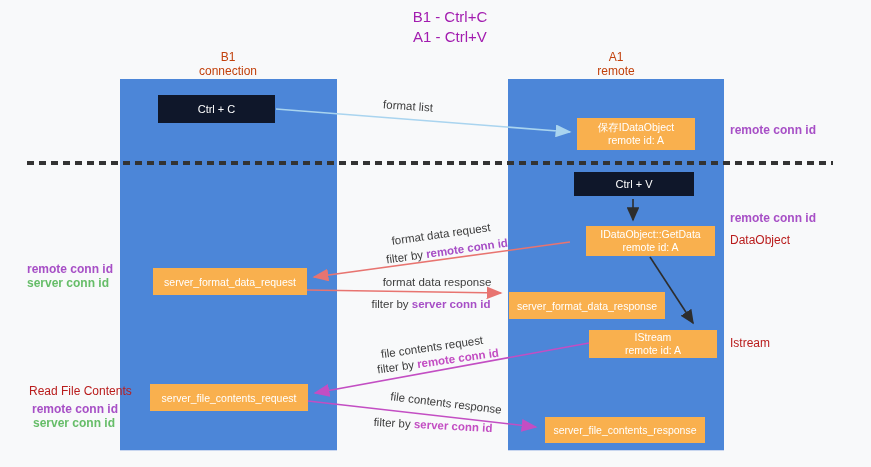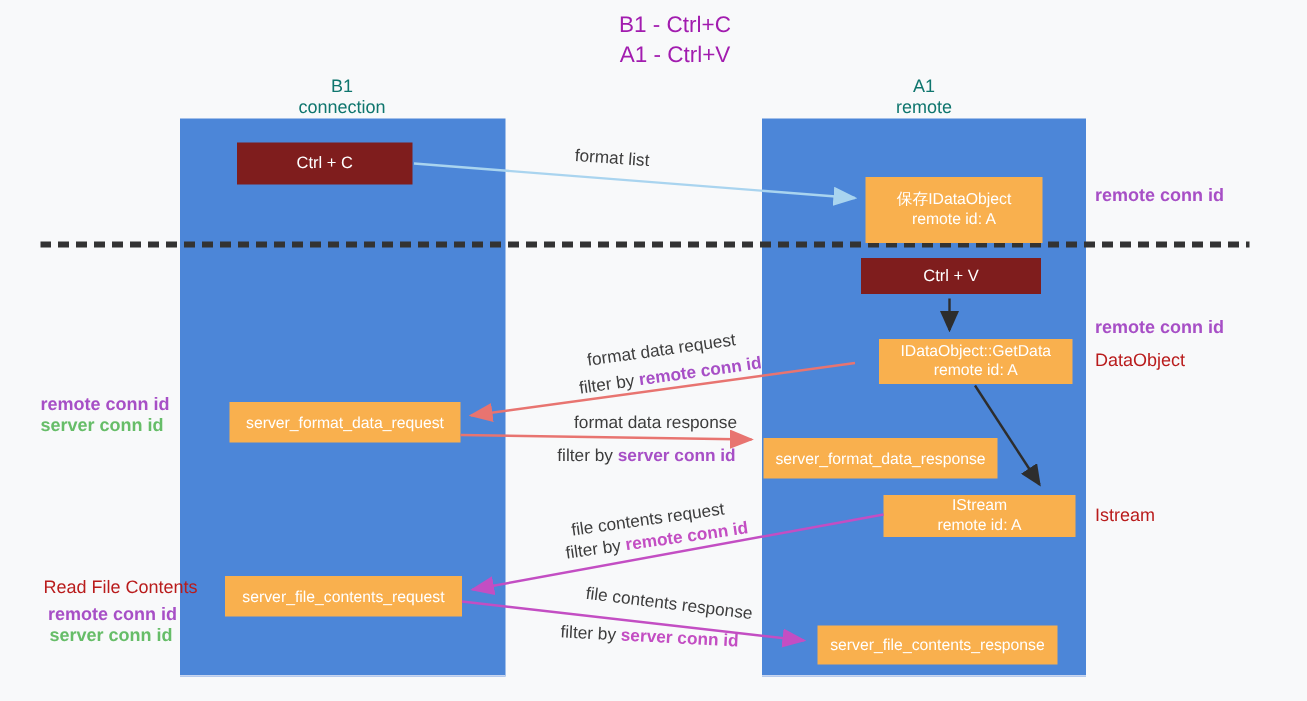--- a/index.html
+++ b/index.html
@@ -15,7 +15,7 @@
   }
   .lane-header {
     position: absolute; width: 140px; text-align: center;
-    font-size: 12px; line-height: 14px; color: #0f766e;
+    font-size: 12px; line-height: 14px; color: #c2410c;
   }
   .lane {
     position: absolute; top: 79px; height: 372px;

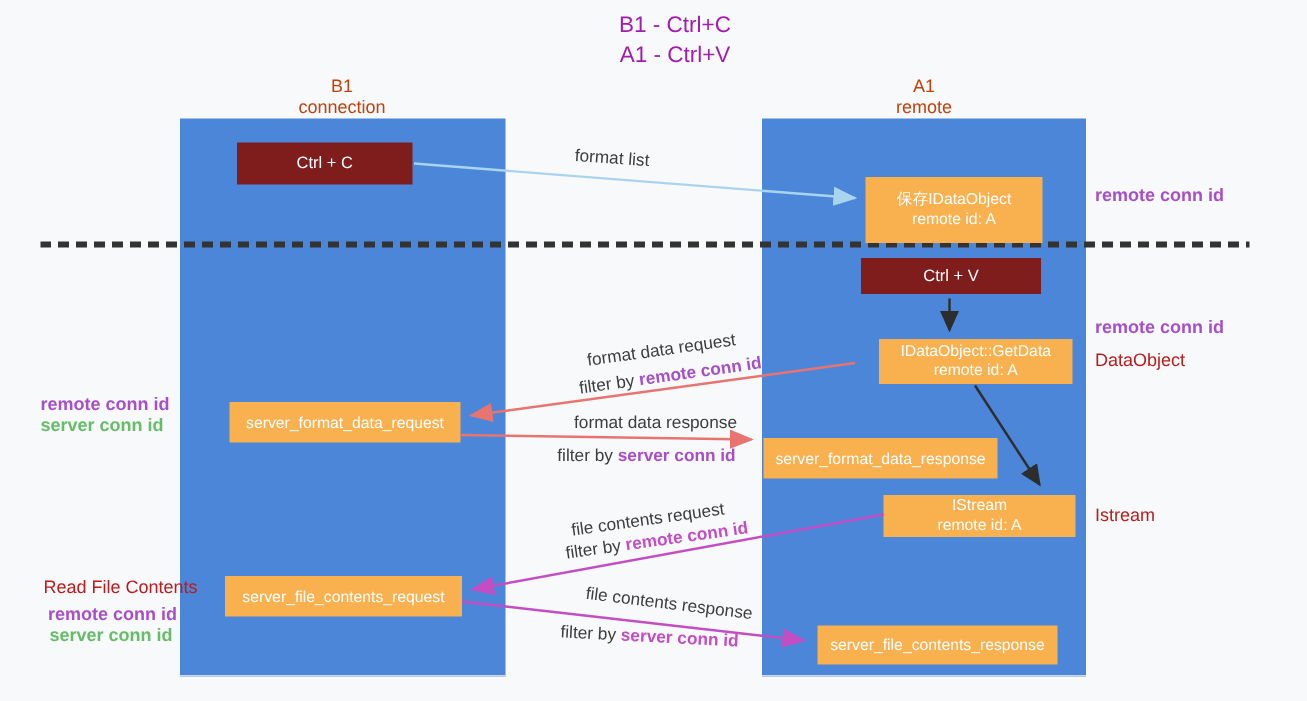--- a/index.html
+++ b/index.html
@@ -33,7 +33,7 @@
     color: #fff; text-align: center; white-space: nowrap;
   }
   .box.orange { background: #f9b04e; }
-  .box.green  { background: #7f1d1d; }
+  .box.green  { background: #0f172a; }
   .box .l1 { font-size: 10.5px; line-height: 13px; }
   .box .single { font-size: 11px; }
   svg.arrows { position: absolute; left: 0; top: 0; pointer-events: none; }

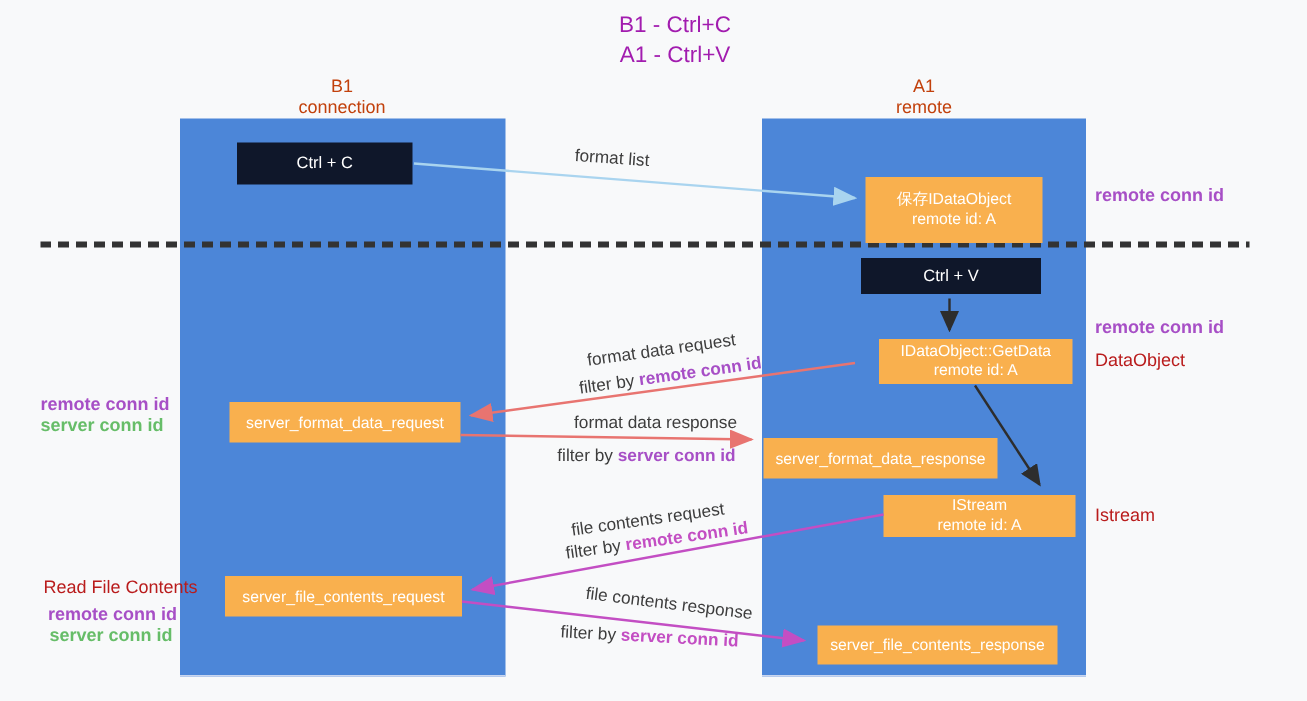--- a/index.html
+++ b/index.html
@@ -75,7 +75,7 @@
     <span class="single">Ctrl + C</span>
   </div>
 
-  <div class="box orange" style="left:577px; top:118px; width:118px; height:44px;">
+  <div class="box orange" style="left:577px; top:118px; width:118px; height:32px;">
     <span class="l1">保存IDataObject</span>
     <span class="l1">remote id: A</span>
   </div>

